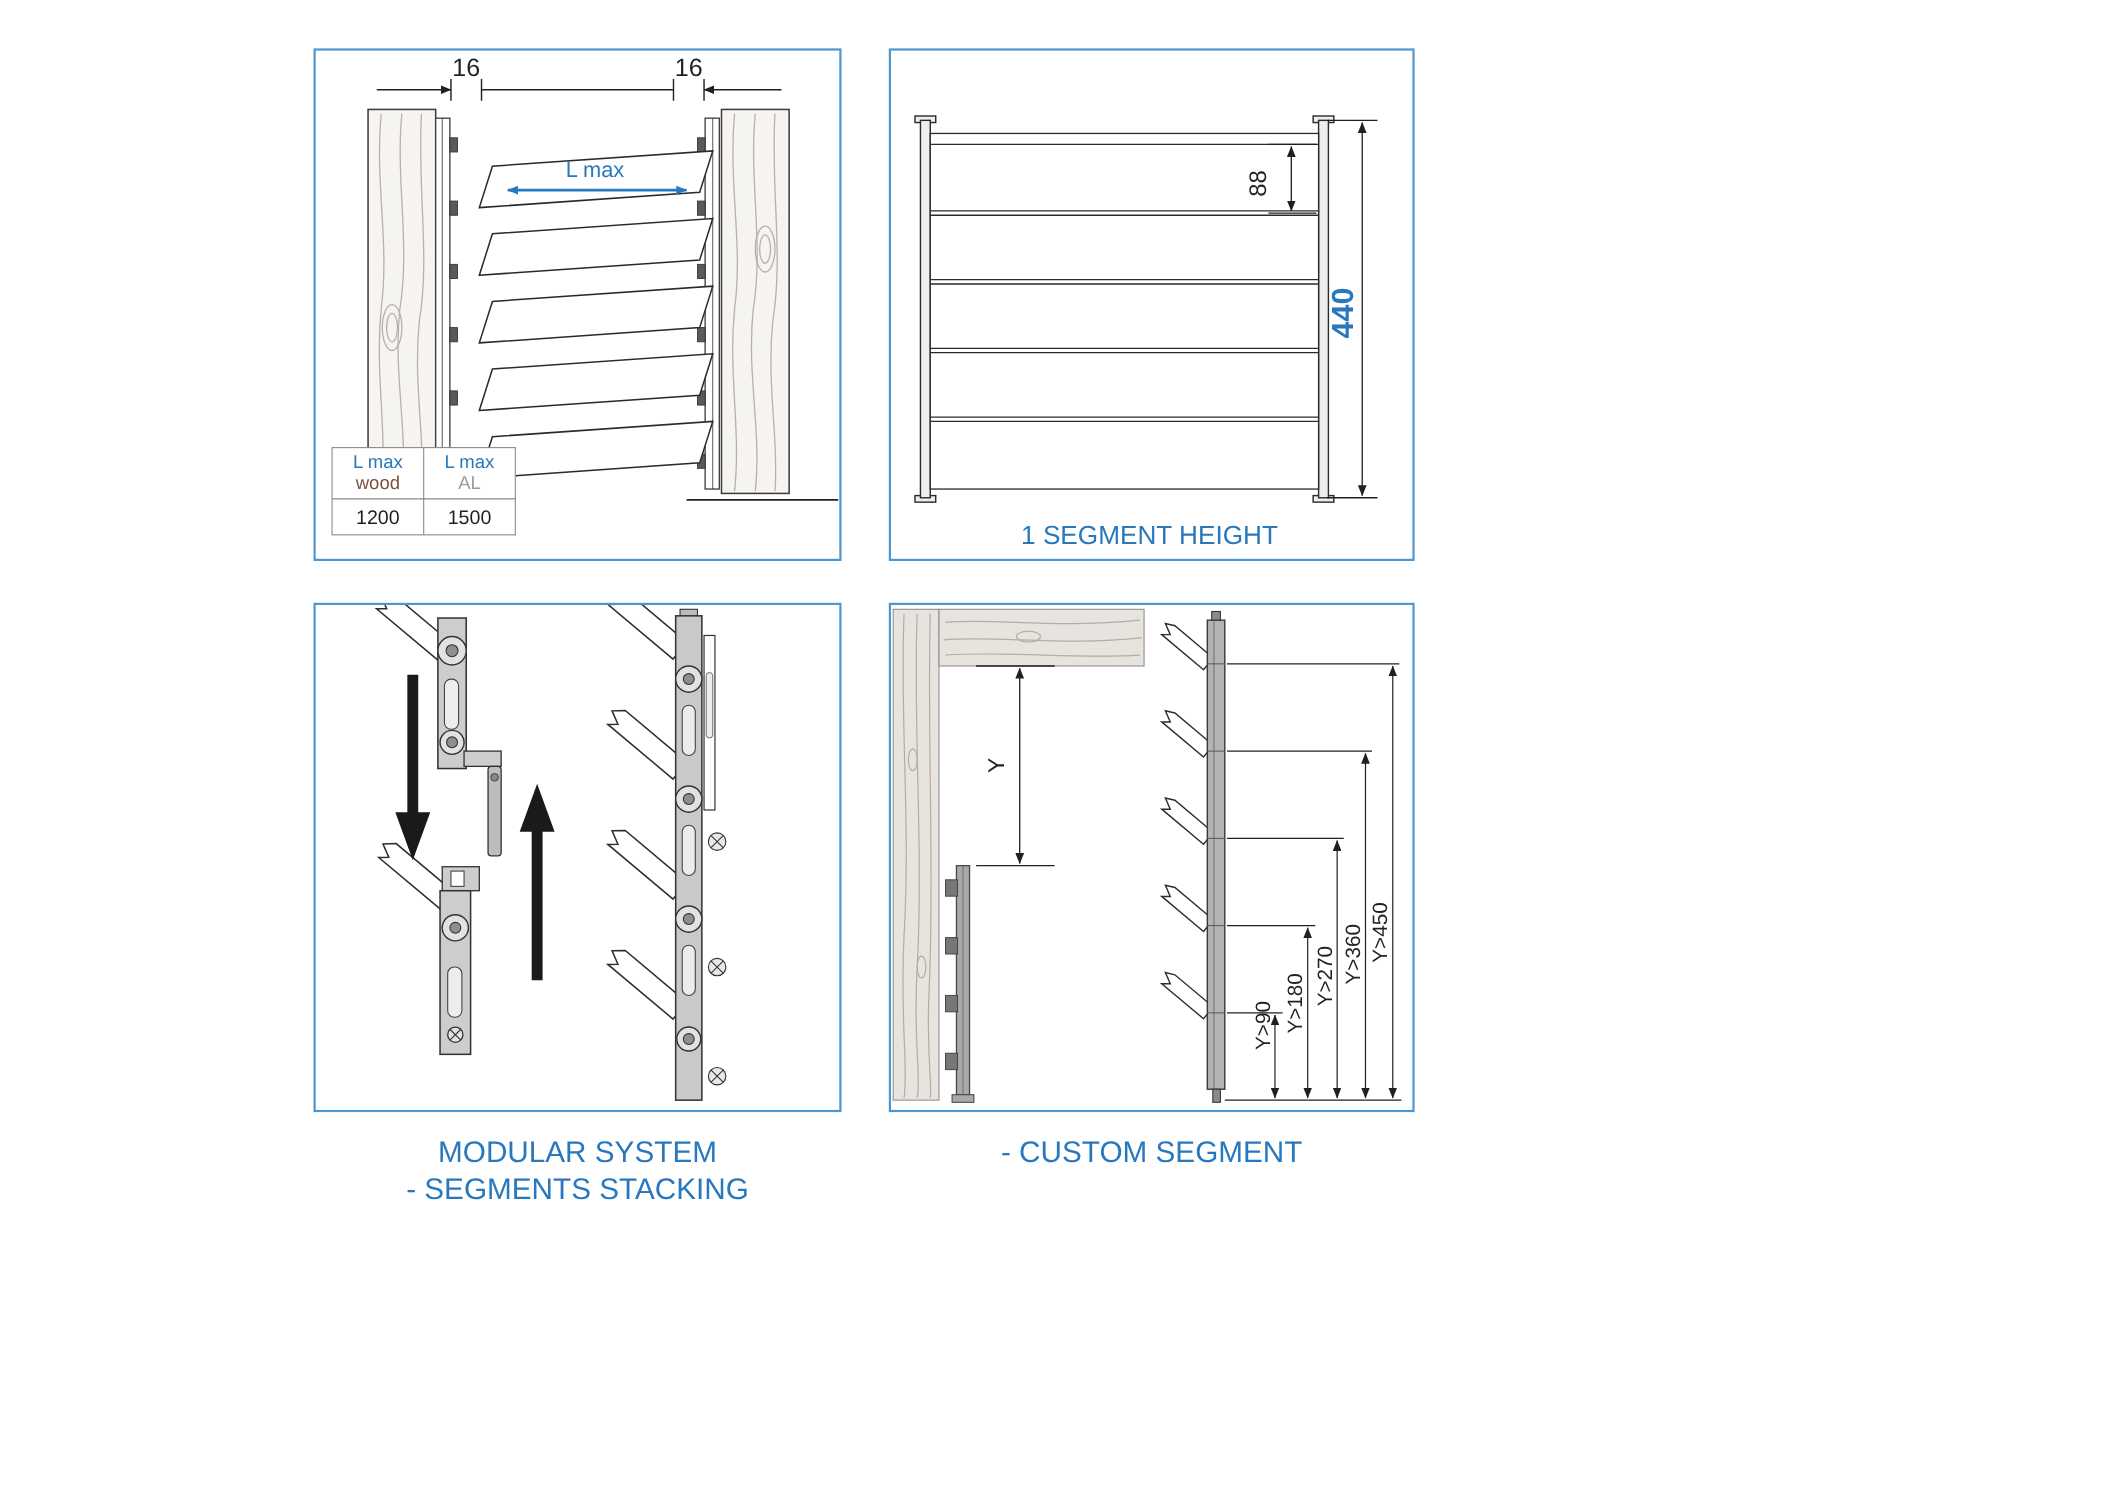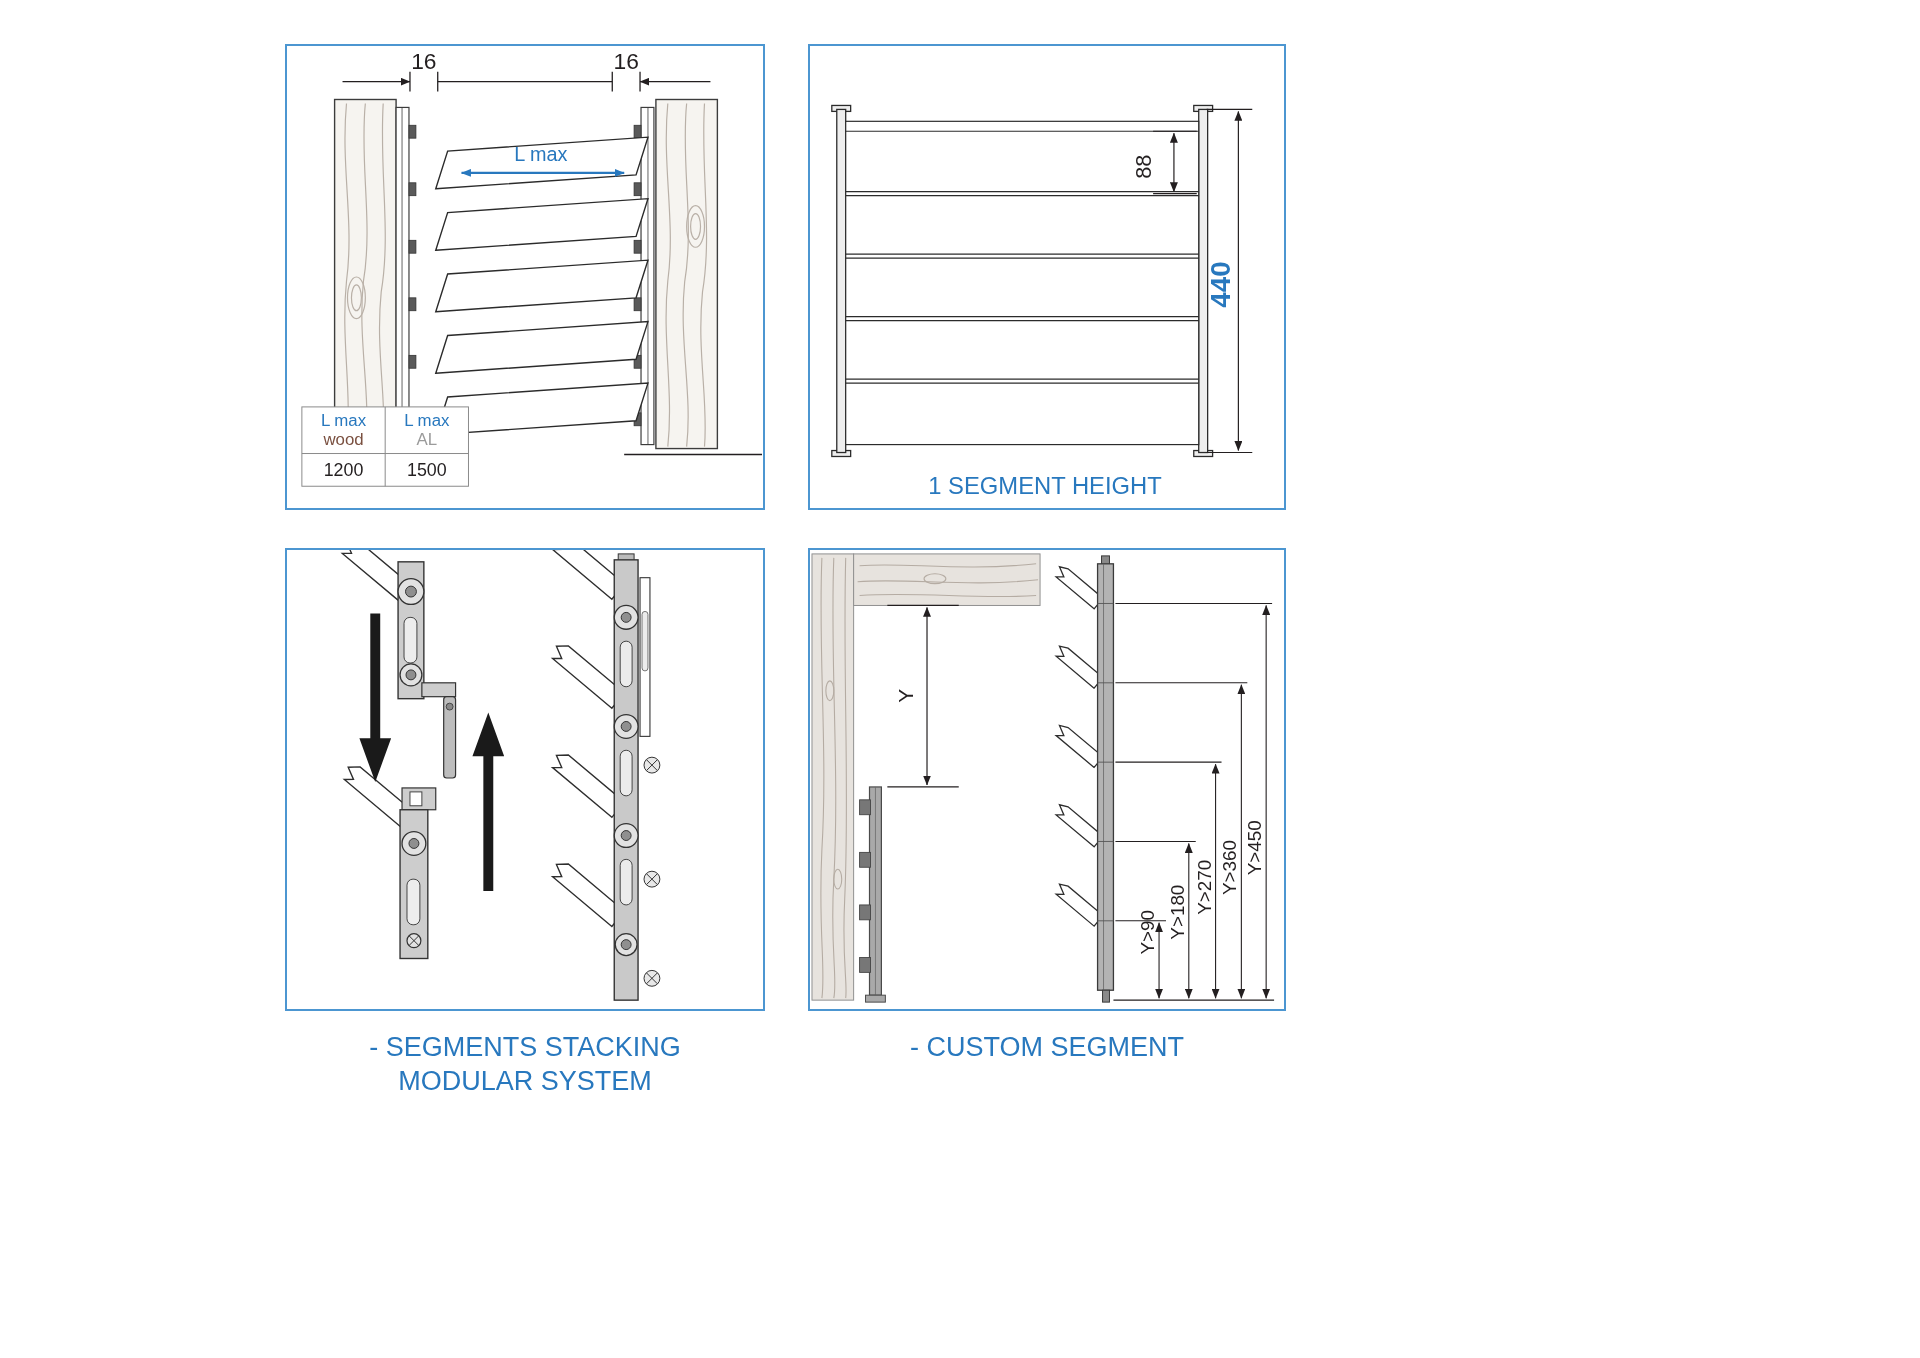--- a/index.html
+++ b/index.html
@@ -322,8 +322,8 @@
   </section>
 
   <div class="caption" style="left:285px;top:1030px;width:480px;">
+    <div>MODULAR SYSTEM</div>
     <div>- SEGMENTS STACKING</div>
-    <div>MODULAR SYSTEM</div>
   </div>
   <div class="caption" style="left:808px;top:1030px;width:478px;">
     <div>- CUSTOM SEGMENT</div>

